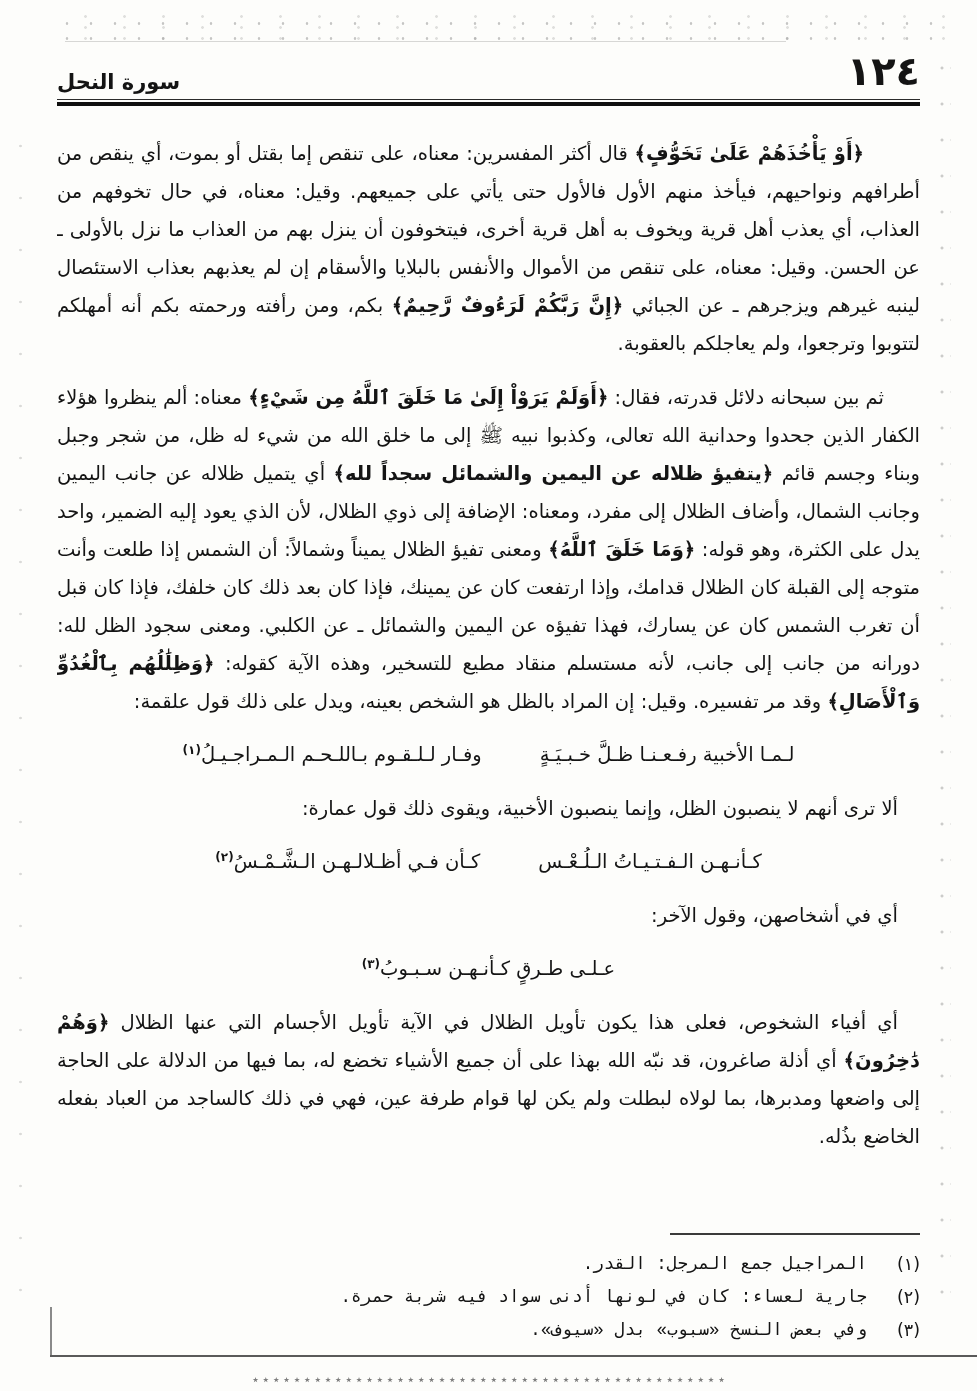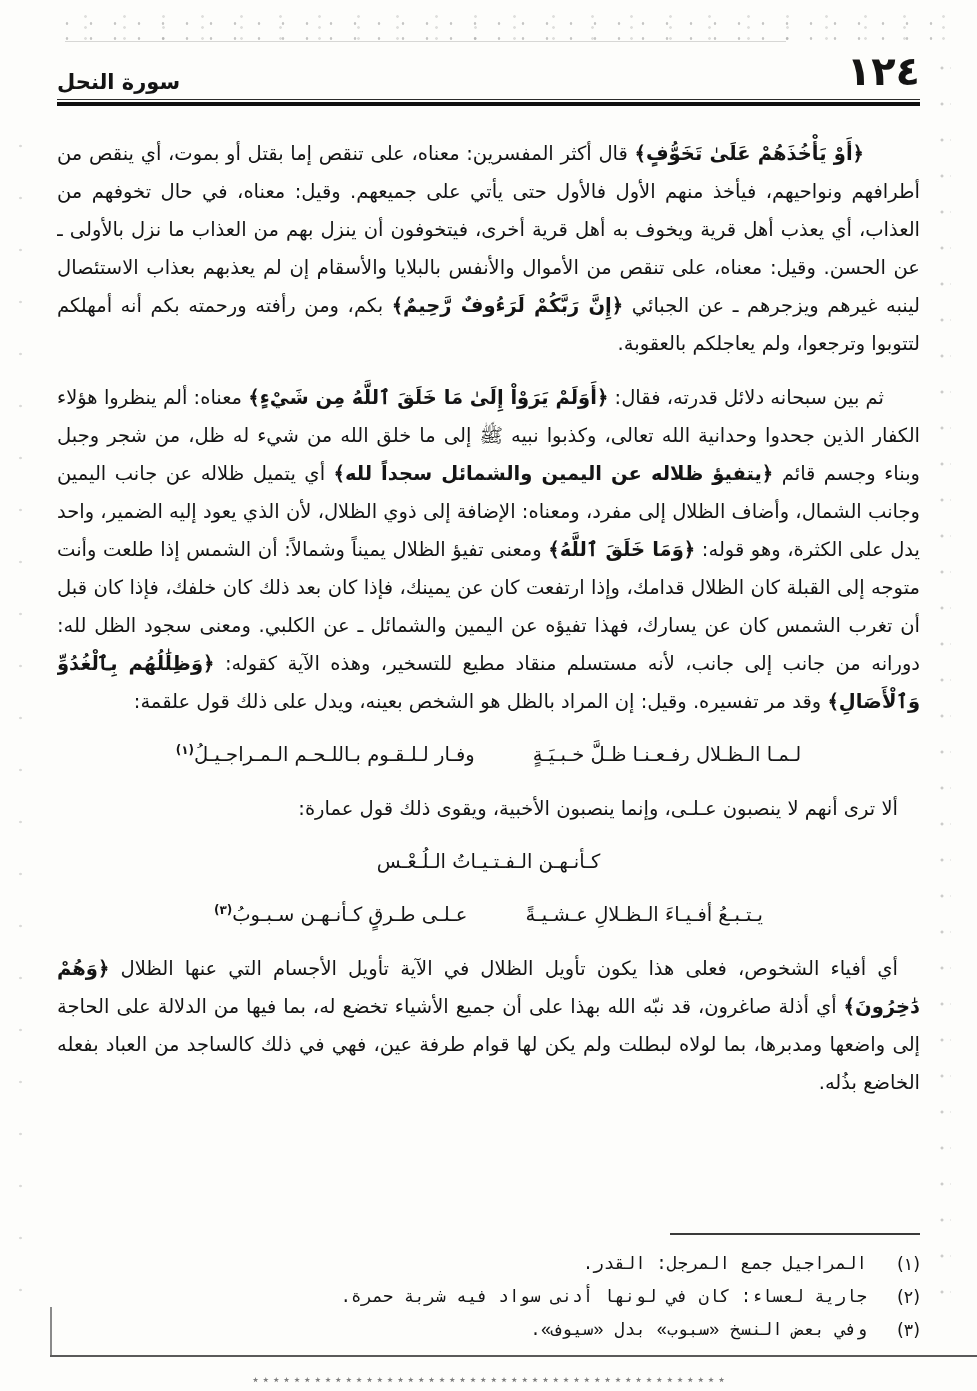--- a/index.html
+++ b/index.html
@@ -109,7 +109,7 @@
       <p class="para ind-lg"><span class="quran">﴿أَوْ يَأْخُذَهُمْ عَلَىٰ تَخَوُّفٍ﴾</span><span class="plain"> قال أكثر المفسرين: معناه، على تنقص إما بقتل أو بموت، أي ينقص من أطرافهم ونواحيهم، فيأخذ منهم الأول فالأول حتى يأتي على جميعهم. وقيل: معناه، في حال تخوفهم من العذاب، أي يعذب أهل قرية ويخوف به أهل قرية أخرى، فيتخوفون أن ينزل بهم من العذاب ما نزل بالأولى ـ عن الحسن. وقيل: معناه، على تنقص من الأموال والأنفس بالبلايا والأسقام إن لم يعذبهم بعذاب الاستئصال لينبه غيرهم ويزجرهم ـ عن الجبائي </span><span class="quran">﴿إِنَّ رَبَّكُمْ لَرَءُوفٌ رَّحِيمٌ﴾</span><span class="plain"> بكم، ومن رأفته ورحمته بكم أنه أمهلكم لتتوبوا وترجعوا، ولم يعاجلكم بالعقوبة.</span></p>
       <p class="para ind-md"><span class="plain">ثم بين سبحانه دلائل قدرته، فقال: </span><span class="quran">﴿أَوَلَمْ يَرَوْاْ إِلَىٰ مَا خَلَقَ ٱللَّهُ مِن شَيْءٍ﴾</span><span class="plain"> معناه: ألم ينظروا هؤلاء الكفار الذين جحدوا وحدانية الله تعالى، وكذبوا نبيه ﷺ إلى ما خلق الله من شيء له ظل، من شجر وجبل وبناء وجسم قائم </span><span class="quran">﴿يتفيؤ ظلاله عن اليمين والشمائل سجداً لله﴾</span><span class="plain"> أي يتميل ظلاله عن جانب اليمين وجانب الشمال، وأضاف الظلال إلى مفرد، ومعناه: الإضافة إلى ذوي الظلال، لأن الذي يعود إليه الضمير، واحد يدل على الكثرة، وهو قوله: </span><span class="quran">﴿وَمَا خَلَقَ ٱللَّهُ﴾</span><span class="plain"> ومعنى تفيؤ الظلال يميناً وشمالاً: أن الشمس إذا طلعت وأنت متوجه إلى القبلة كان الظلال قدامك، وإذا ارتفعت كان عن يمينك، فإذا كان بعد ذلك كان خلفك، فإذا كان قبل أن تغرب الشمس كان عن يسارك، فهذا تفيؤه عن اليمين والشمائل ـ عن الكلبي. ومعنى سجود الظل لله: دورانه من جانب إلى جانب، لأنه مستسلم منقاد مطيع للتسخير، وهذه الآية كقوله: </span><span class="quran">﴿وَظِلَٰلُهُم بِٱلْغُدُوِّ وَٱلْأَصَالِ﴾</span><span class="plain"> وقد مر تفسيره. وقيل: إن المراد بالظل هو الشخص بعينه، ويدل على ذلك قول علقمة:</span></p>
       <div class="verse">
-        <span class="hemistich">لـمـا الـظـلال رفـعـنـا ظـلَّ خـبـيَـةٍ</span>
+        <span class="hemistich">لـمـا الأخبية رفـعـنـا ظـلَّ خـبـيَـةٍ</span>
         <span class="hemistich">وفـار لـلـقـوم بـاللـحـم الـمـراجـيـلُ<sup class="fn-marker">(١)</sup></span>
       </div>
       <p class="para ind-sm"><span class="plain">ألا ترى أنهم لا ينصبون عـلـى، وإنما ينصبون الأخبية، ويقوى ذلك قول عمارة:</span></p>

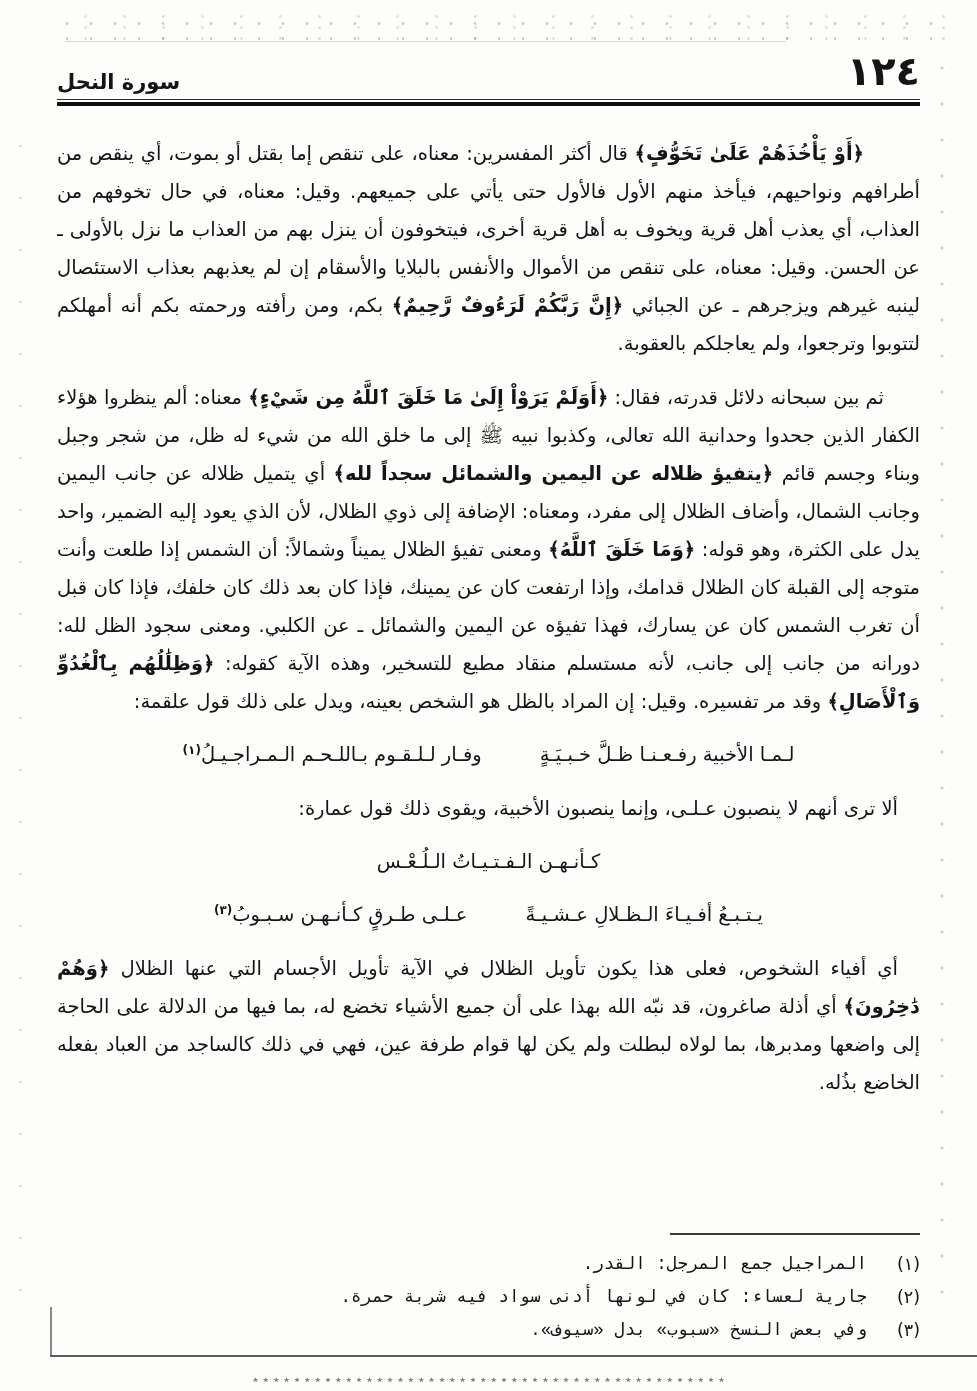--- a/index.html
+++ b/index.html
@@ -112,7 +112,7 @@
         <span class="hemistich">لـمـا الأخبية رفـعـنـا ظـلَّ خـبـيَـةٍ</span>
         <span class="hemistich">وفـار لـلـقـوم بـاللـحـم الـمـراجـيـلُ<sup class="fn-marker">(١)</sup></span>
       </div>
-      <p class="para ind-sm"><span class="plain">ألا ترى أنهم لا ينصبون عـلـى، وإنما ينصبون الأخبية، ويقوى ذلك قول عمارة:</span></p>
+      <p class="para ind-sm"><span class="plain">ألا ترى أنهم لا ينصبون الظل، وإنما ينصبون الأخبية، ويقوى ذلك قول عمارة:</span></p>
       <div class="verse">
         <span class="hemistich">كـأنـهـن الـفـتـيـاتُ الـلُـعْـس</span>
       </div>

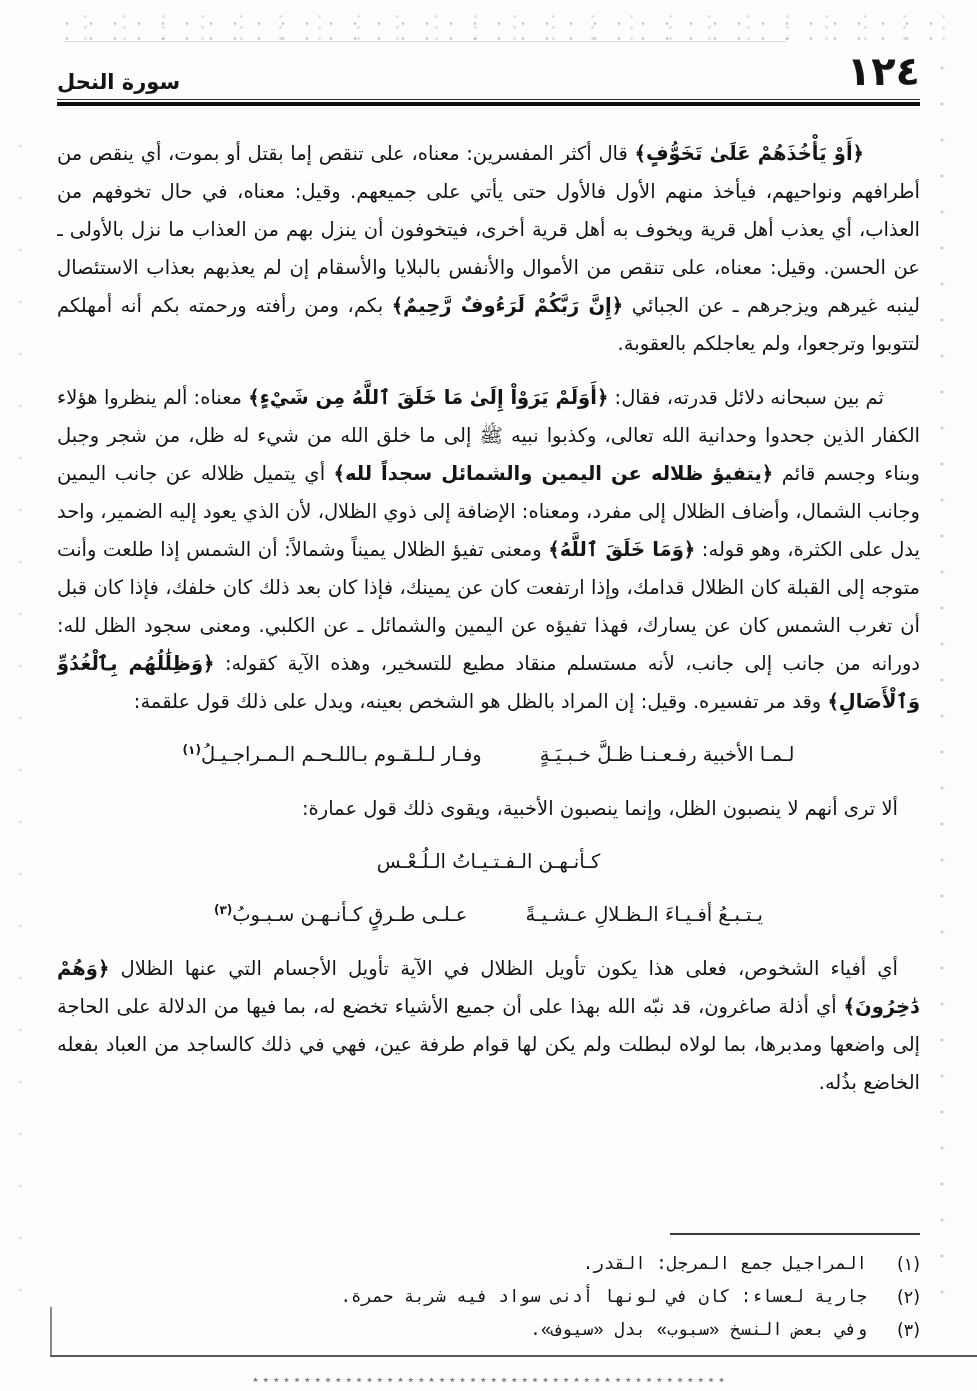--- a/index.html
+++ b/index.html
@@ -115,6 +115,7 @@
       <p class="para ind-sm"><span class="plain">ألا ترى أنهم لا ينصبون الظل، وإنما ينصبون الأخبية، ويقوى ذلك قول عمارة:</span></p>
       <div class="verse">
         <span class="hemistich">كـأنـهـن الـفـتـيـاتُ الـلُـعْـس</span>
+        <span class="hemistich">كـأن فـي أظـلالـهـن الـشَّـمْـسُ<sup class="fn-marker">(٢)</sup></span>
       </div>
       <div class="verse">
         <span class="hemistich">يـتـبـعُ أفـيـاءَ الـظـلالِ عـشـيـةً</span>

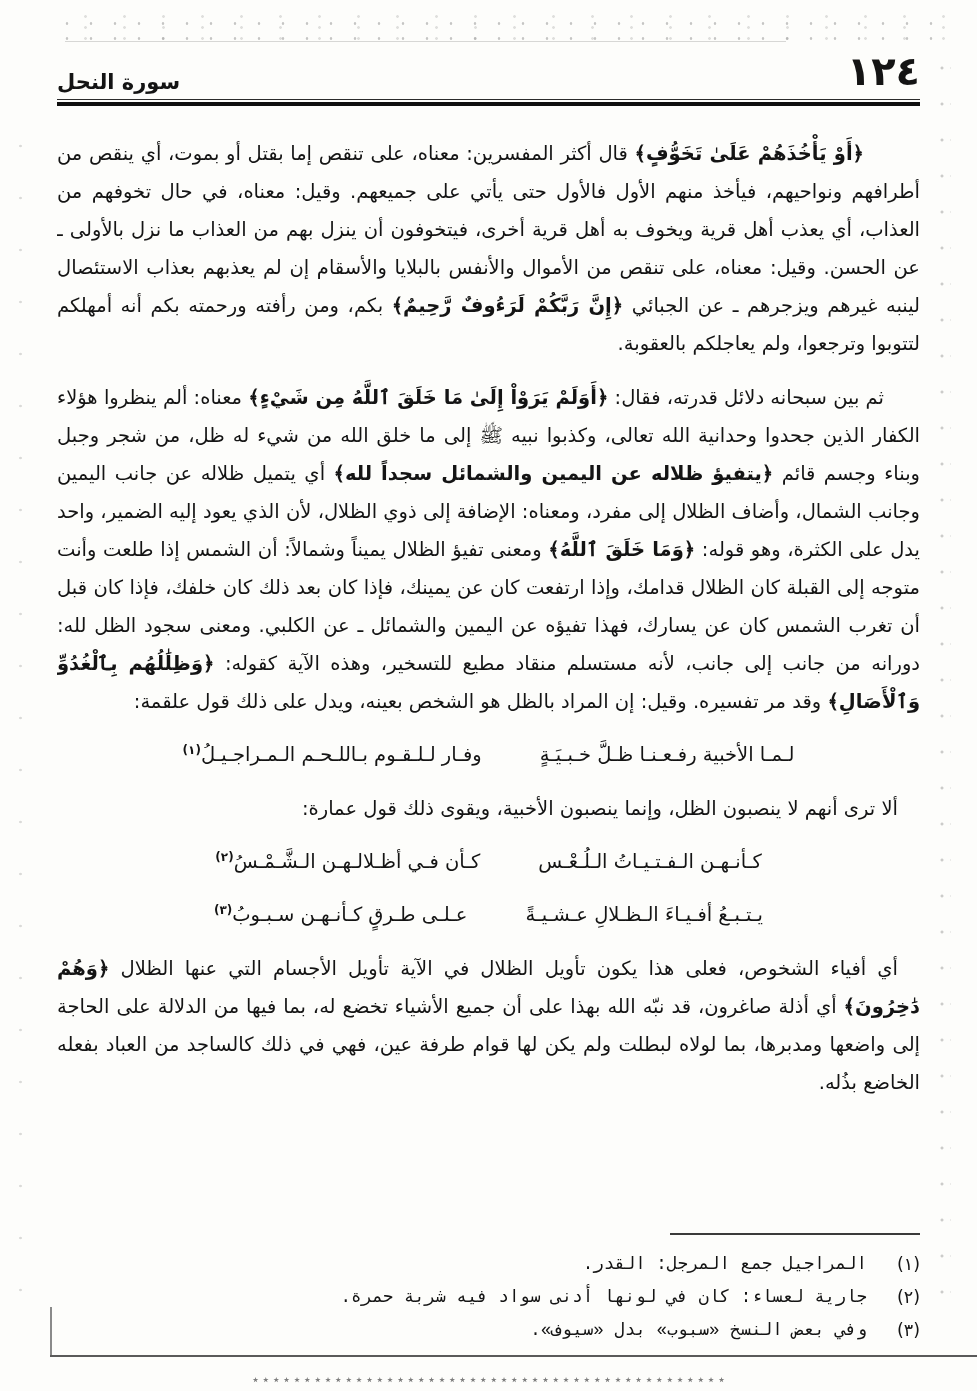--- a/index.html
+++ b/index.html
@@ -117,6 +117,7 @@
         <span class="hemistich">كـأنـهـن الـفـتـيـاتُ الـلُـعْـس</span>
         <span class="hemistich">كـأن فـي أظـلالـهـن الـشَّـمْـسُ<sup class="fn-marker">(٢)</sup></span>
       </div>
+      <p class="para ind-sm"><span class="plain">أي في أشخاصهن، وقول الآخر:</span></p>
       <div class="verse">
         <span class="hemistich">يـتـبـعُ أفـيـاءَ الـظـلالِ عـشـيـةً</span>
         <span class="hemistich">عـلـى طـرقٍ كـأنـهـن سـبـوبُ<sup class="fn-marker">(٣)</sup></span>

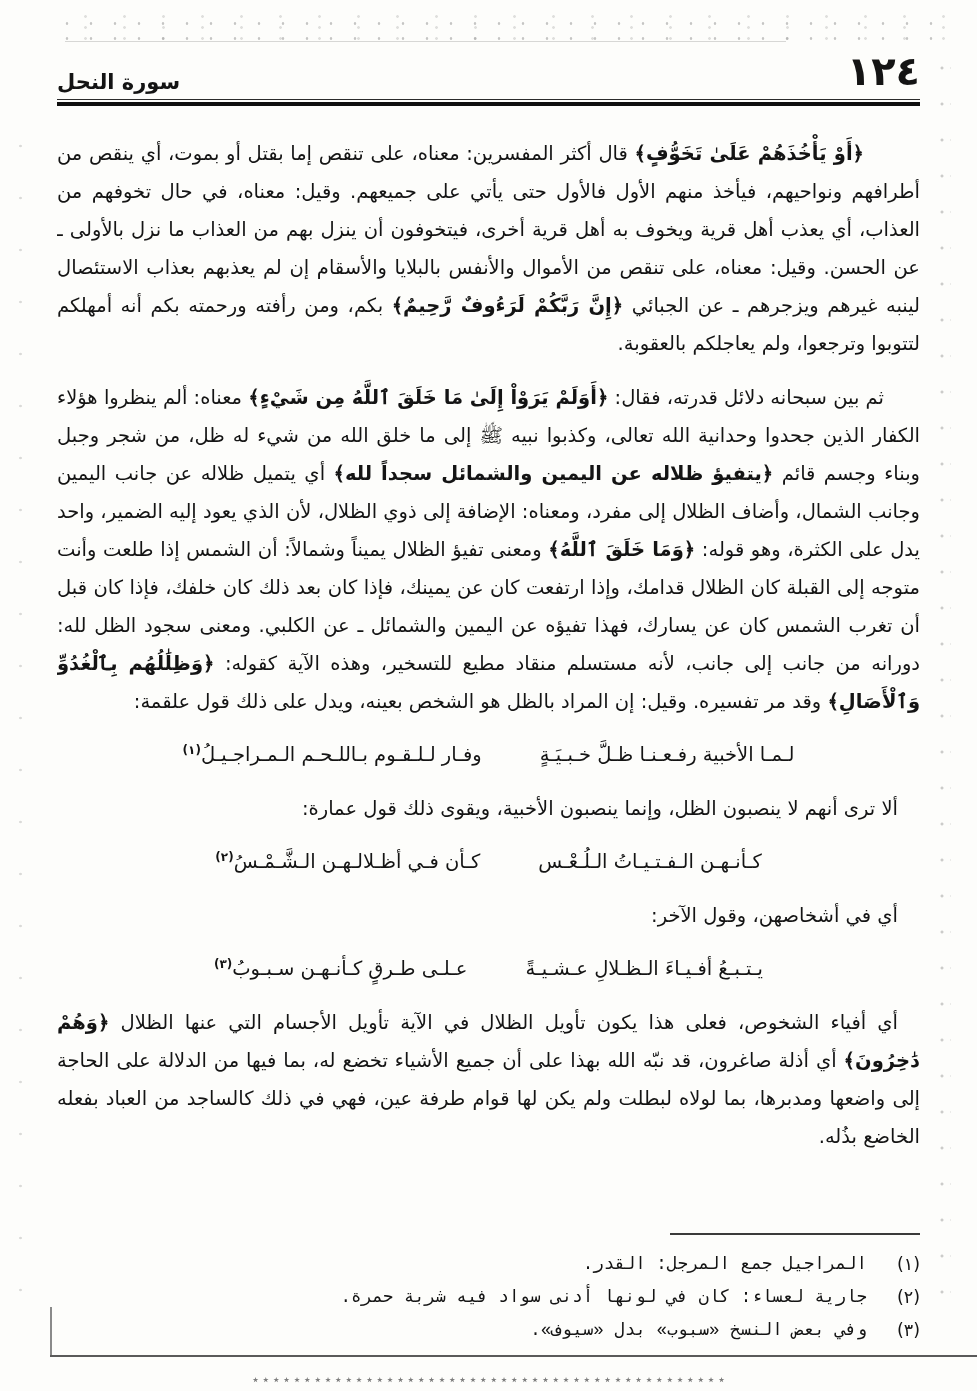--- a/index.html
+++ b/index.html
@@ -119,7 +119,6 @@
       </div>
       <p class="para ind-sm"><span class="plain">أي في أشخاصهن، وقول الآخر:</span></p>
       <div class="verse">
-        <span class="hemistich">يـتـبـعُ أفـيـاءَ الـظـلالِ عـشـيـةً</span>
         <span class="hemistich">عـلـى طـرقٍ كـأنـهـن سـبـوبُ<sup class="fn-marker">(٣)</sup></span>
       </div>
       <p class="para ind-sm"><span class="plain">أي أفياء الشخوص، فعلى هذا يكون تأويل الظلال في الآية تأويل الأجسام التي عنها الظلال </span><span class="quran">﴿وَهُمْ دَٰخِرُونَ﴾</span><span class="plain"> أي أذلة صاغرون، قد نبّه الله بهذا على أن جميع الأشياء تخضع له، بما فيها من الدلالة على الحاجة إلى واضعها ومدبرها، بما لولاه لبطلت ولم يكن لها قوام طرفة عين، فهي في ذلك كالساجد من العباد بفعله الخاضع بذُله.</span></p>

